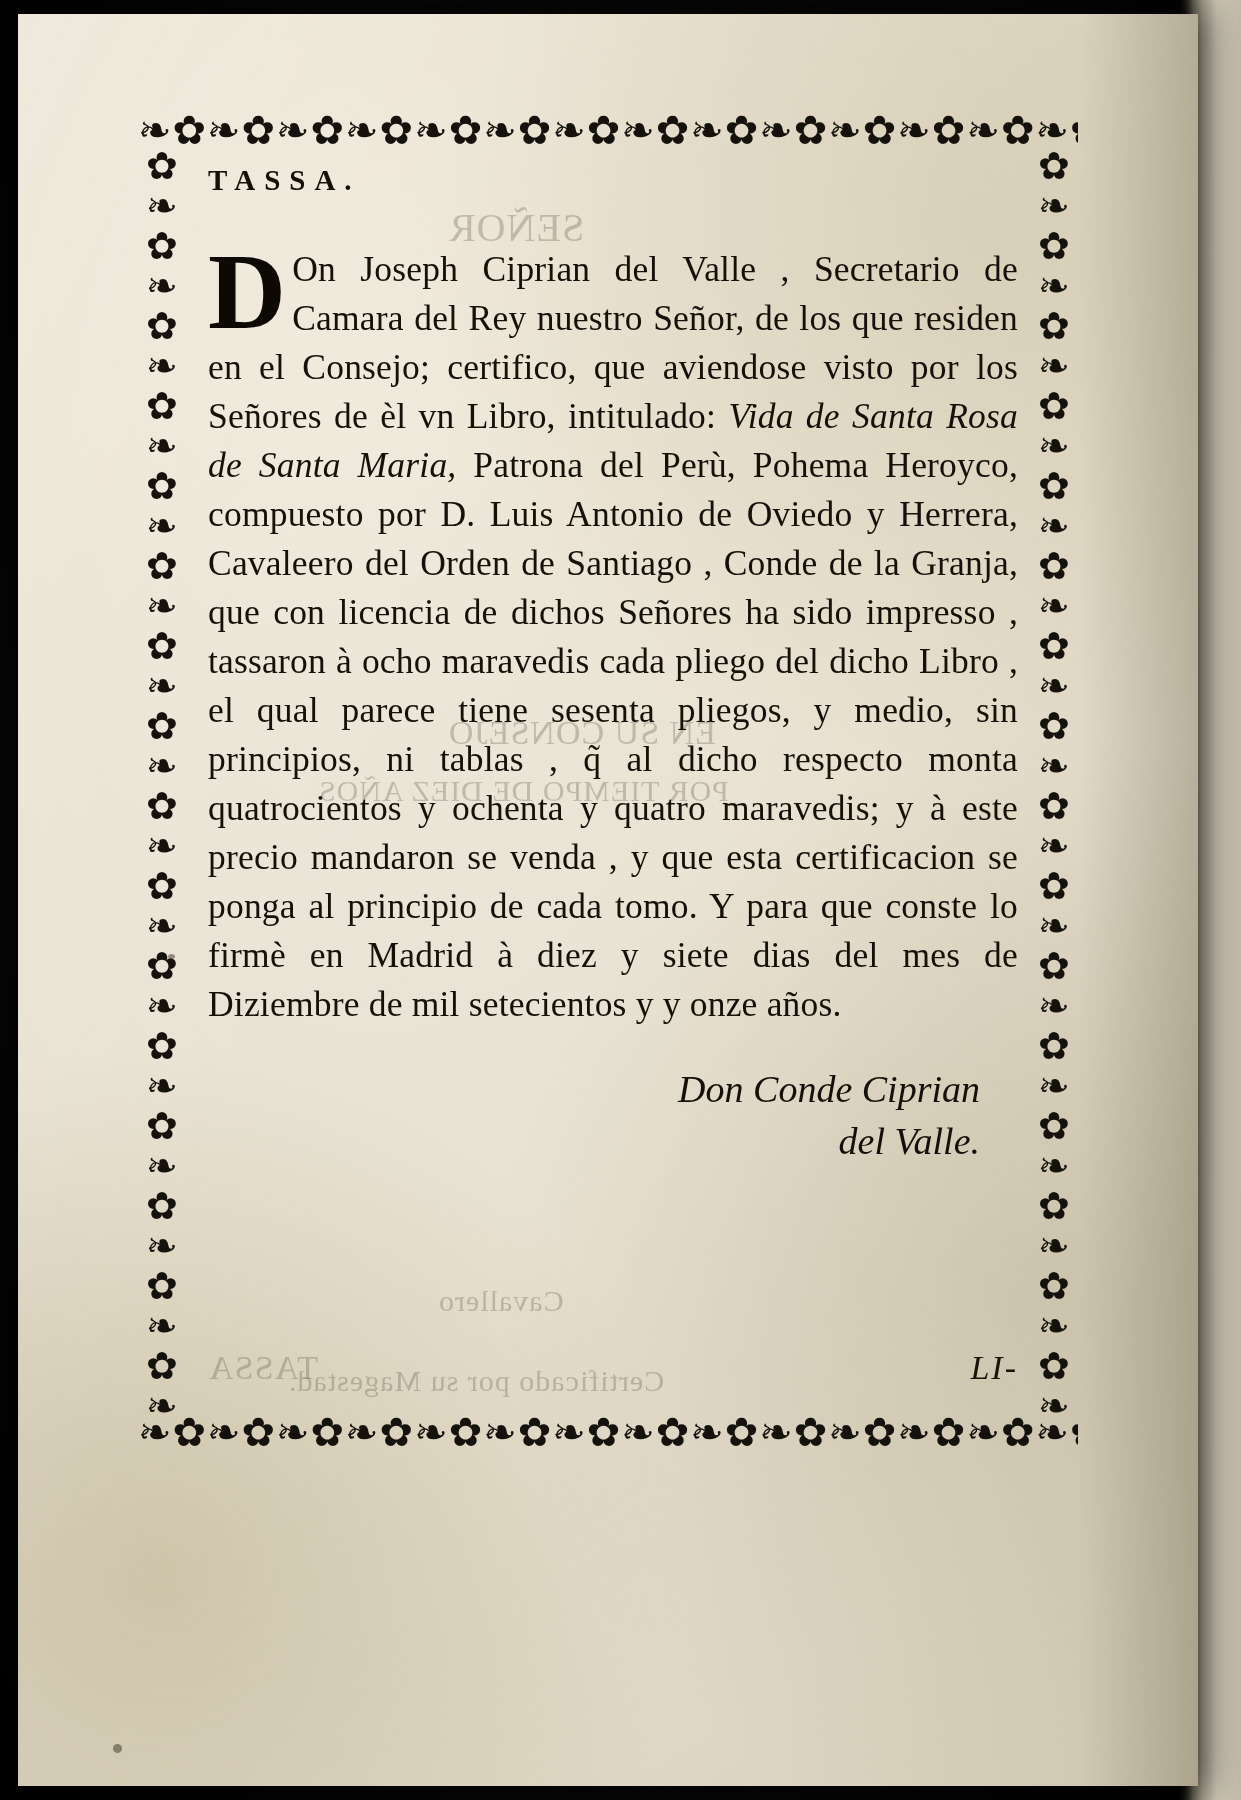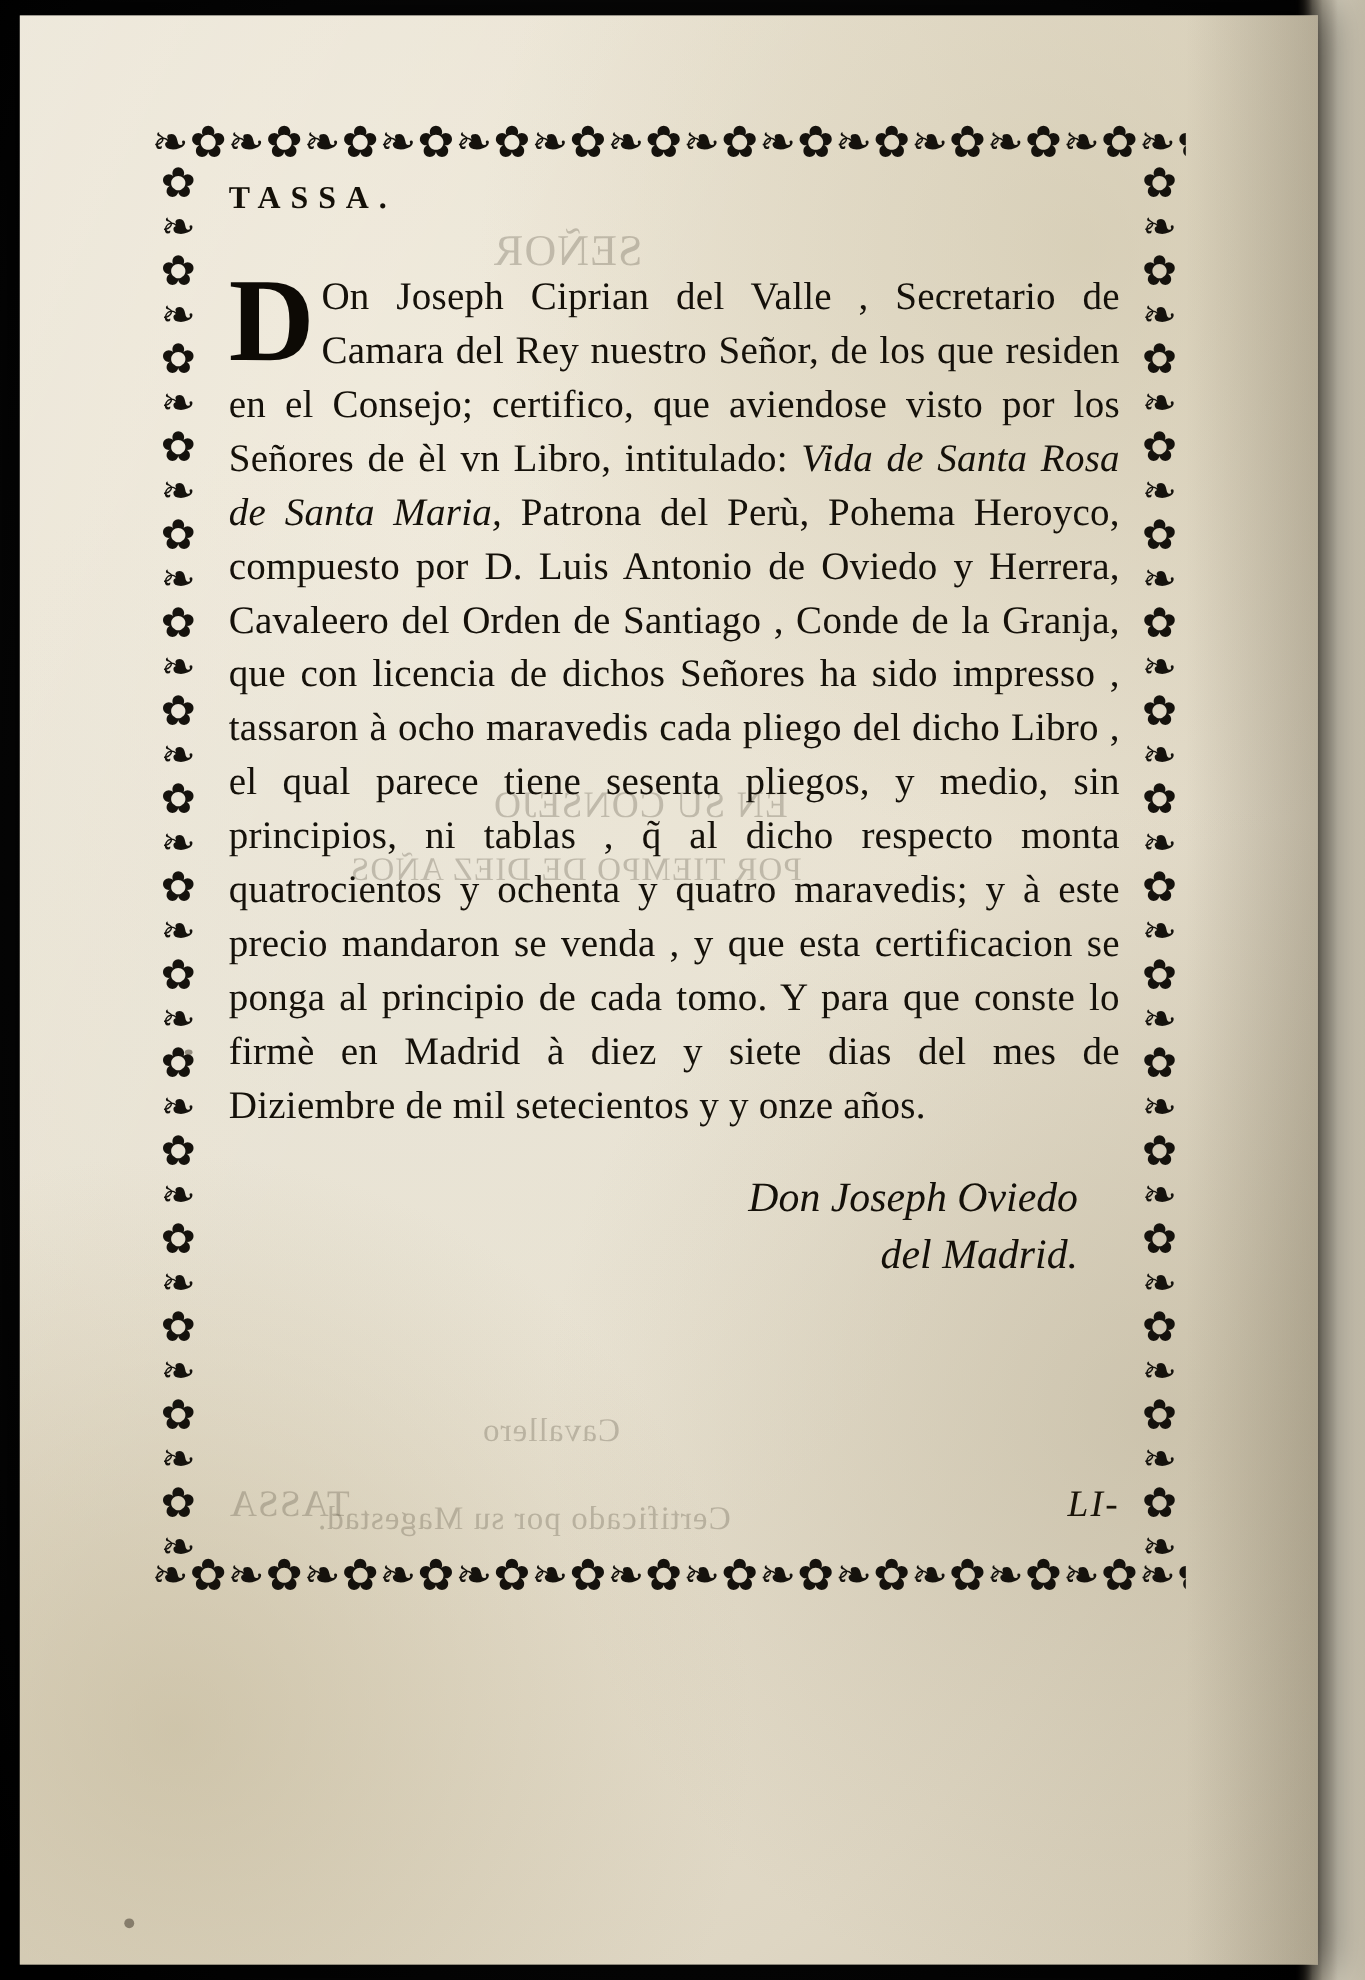--- a/index.html
+++ b/index.html
@@ -237,7 +237,7 @@
       </div>
 
       <div class="signature">
-        <div>Don  Joseph Oviedo</div>
+        <div>Don  Conde Ciprian</div>
         <div>del Madrid.</div>
       </div>
     </div>

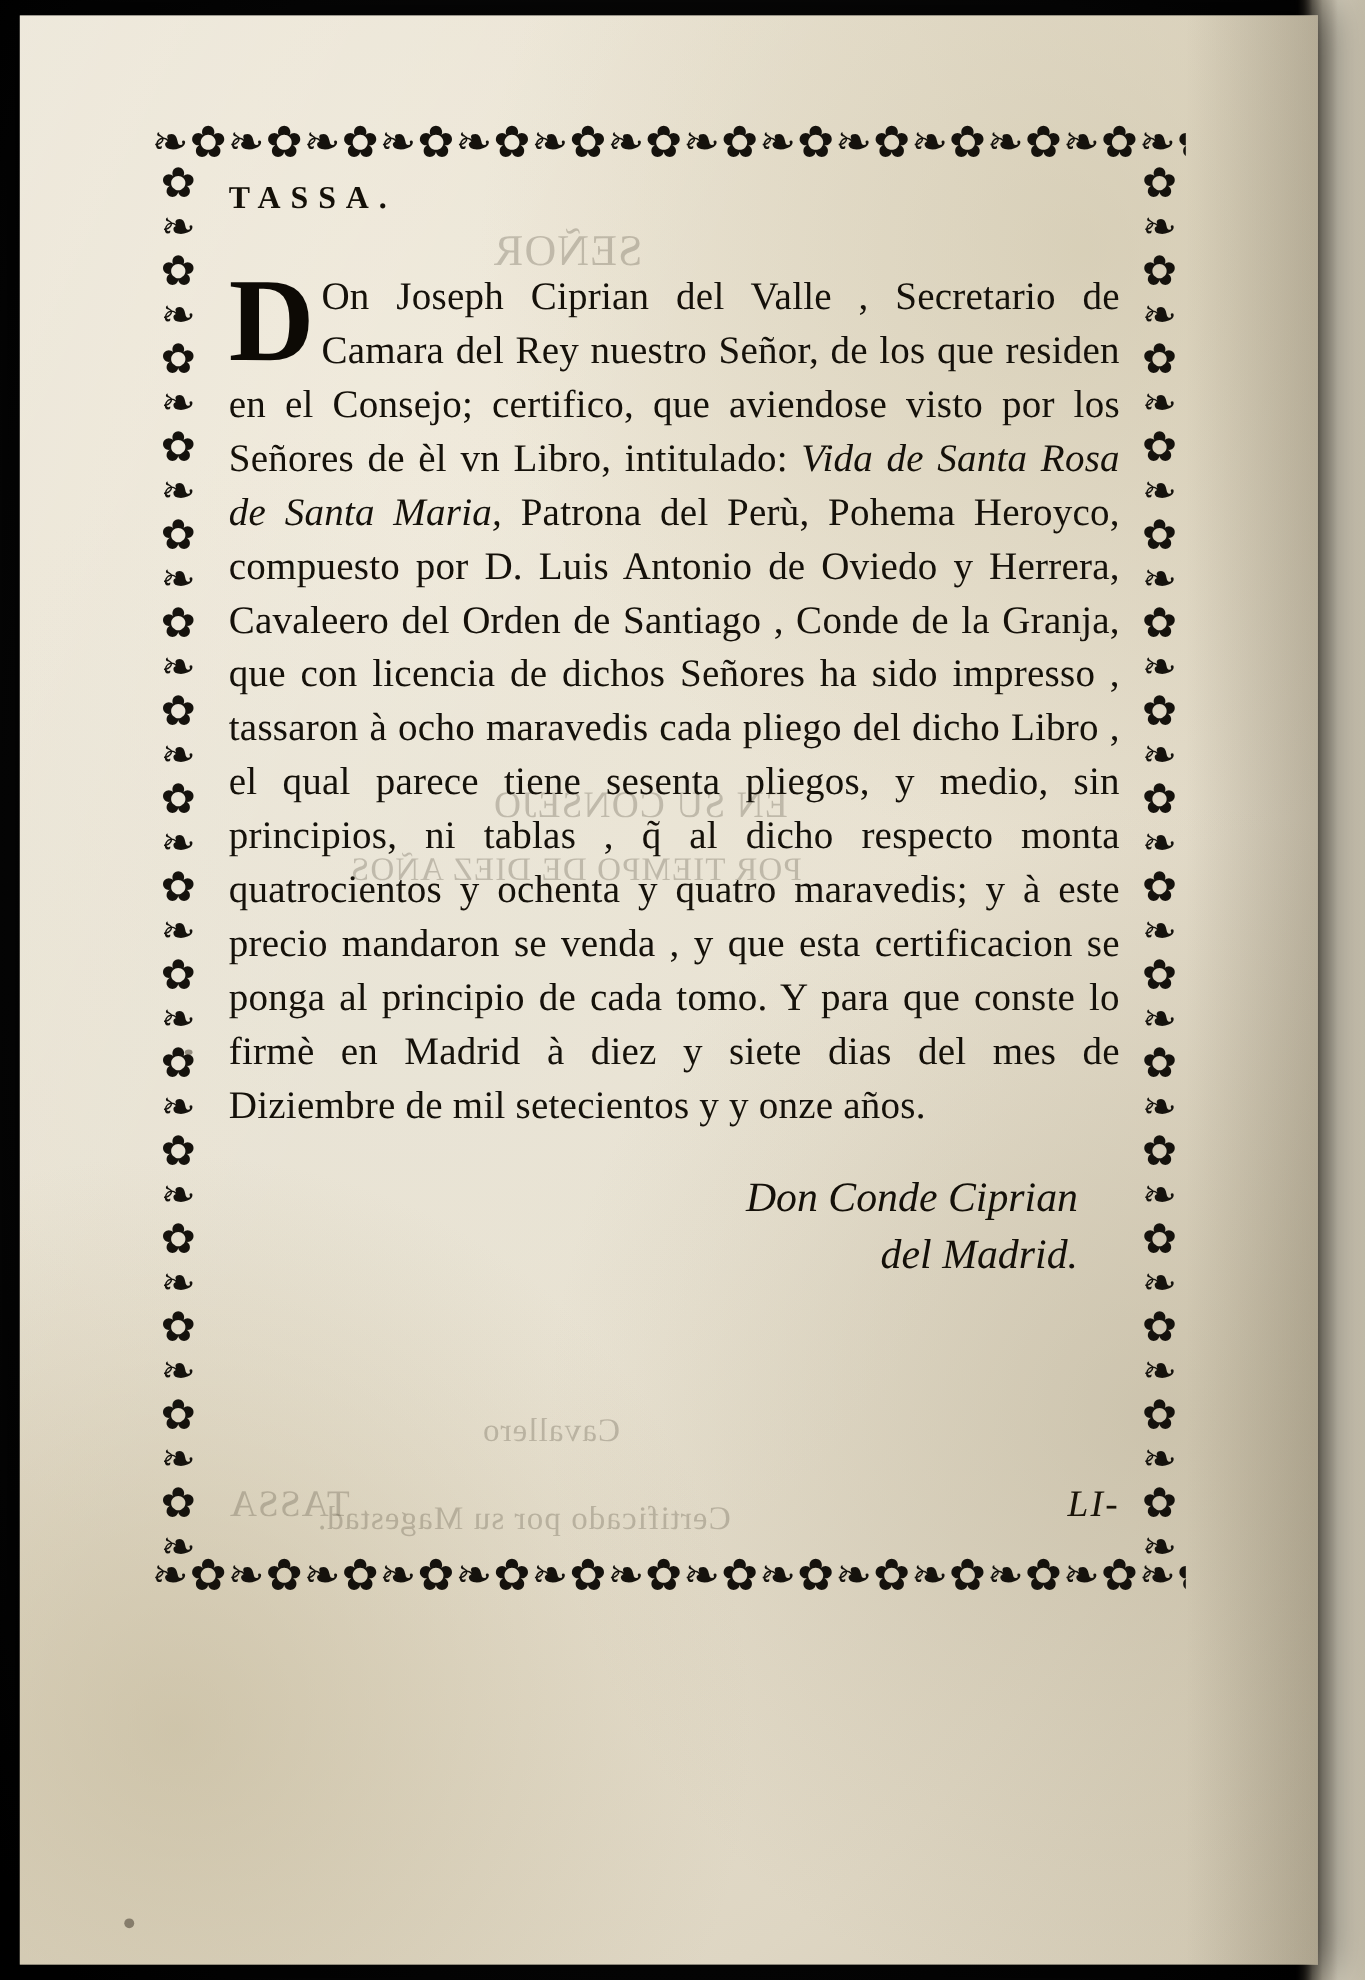--- a/index.html
+++ b/index.html
@@ -238,7 +238,7 @@
 
       <div class="signature">
         <div>Don  Conde Ciprian</div>
-        <div>del Madrid.</div>
+        <div>del Valle.</div>
       </div>
     </div>
 

